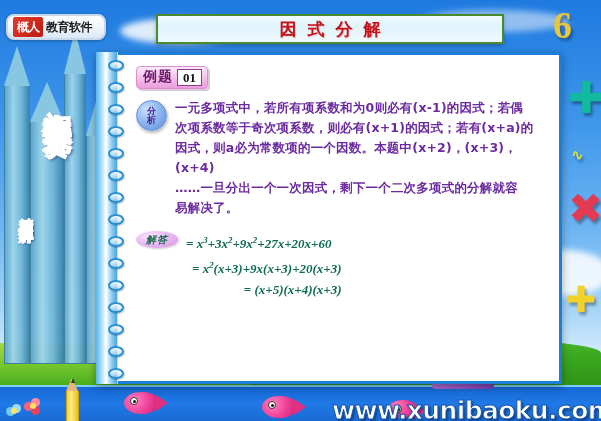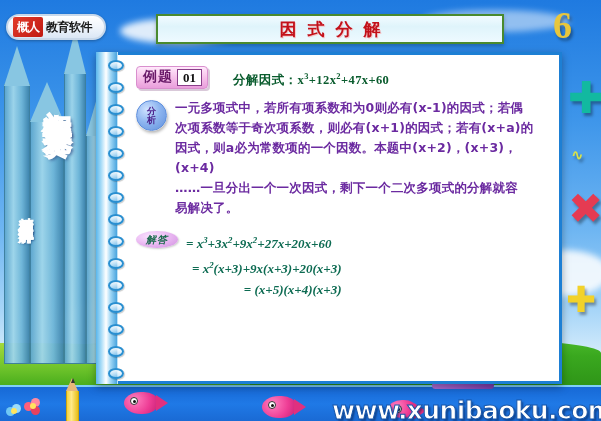--- a/index.html
+++ b/index.html
@@ -90,7 +90,7 @@
   #logo {
     position:absolute; left:6px; top:14px; width:100px; height:26px;
     background:linear-gradient(180deg,#ffffff 0%, #eef4fb 55%, #dbe7f5 100%);
-    border:2px solid #c8d8ea; border-radius:13px;
+    border:2px solid #c8d8ea; border-radius:8px;
     display:flex; align-items:center; gap:3px; padding:0 5px;
     box-shadow:0 1px 3px rgba(0,0,0,.3);
   }

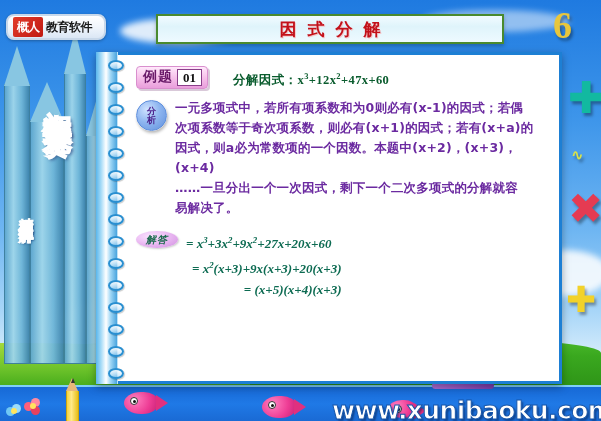--- a/index.html
+++ b/index.html
@@ -325,9 +325,6 @@
       <span class="lbl">例题</span>
       <span class="num">01</span>
     </div>
-    <div class="ex-title">
-      <span>分解因式：</span><span class="math">x<sup>3</sup>+12x<sup>2</sup>+47x+60</span>
-    </div>
   </div>
 
   <div class="blk" id="analysis">

